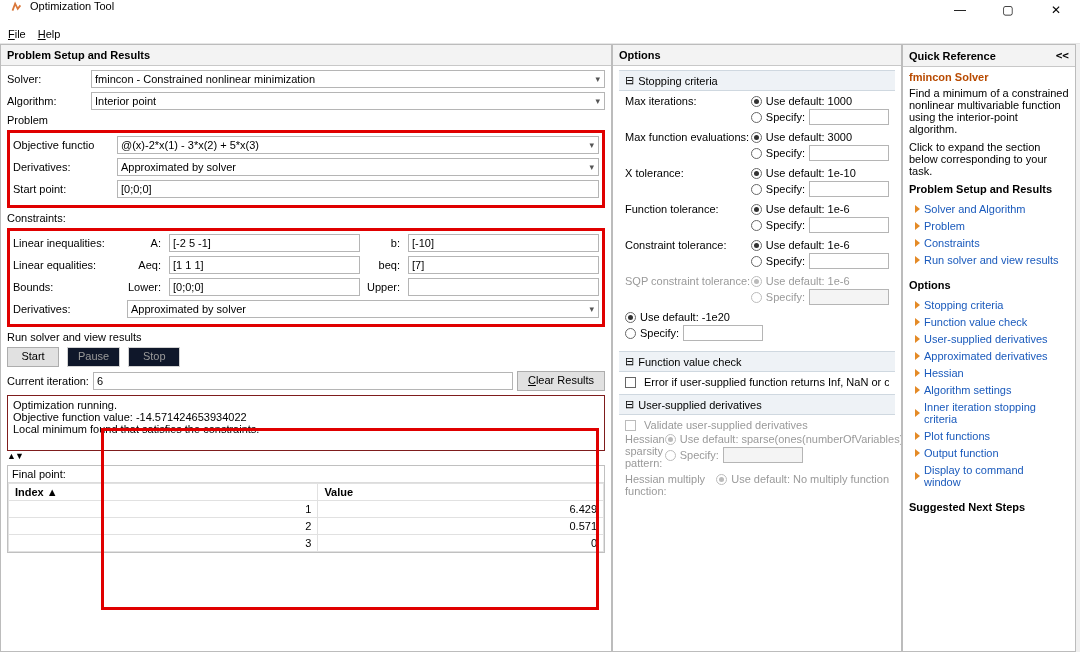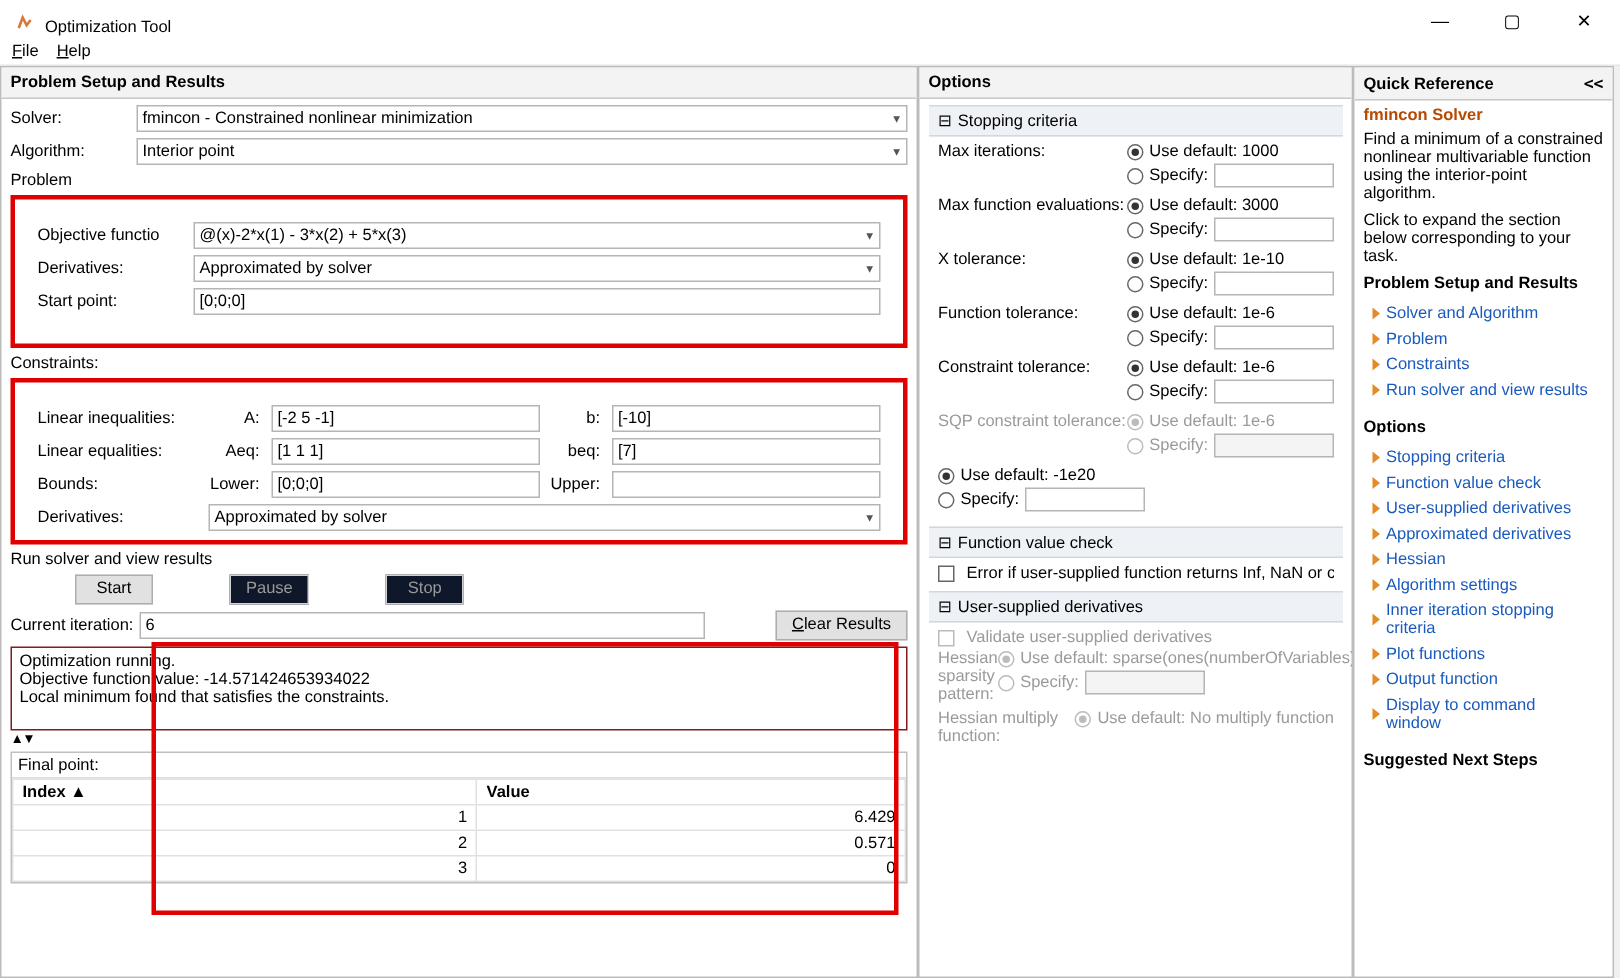--- a/index.html
+++ b/index.html
@@ -4,7 +4,7 @@
 <style>
   * { box-sizing: border-box; margin: 0; padding: 0; font-family: "Segoe UI", Tahoma, sans-serif; font-size: 11px; }
   body { background: #f0f0f0; width: 1080px; height: 652px; overflow: hidden; }
-  .titlebar { height: 24px; display: flex; align-items: flex-end; background: #fff; padding: 0 8px; }
+  .titlebar { height: 24px; display: flex; align-items: flex-start; background: #fff; padding: 0 8px; }
   .titlebar .icon { width: 16px; height: 16px; margin-right: 6px; display:flex; align-items:center; justify-content:center; }
   .titlebar .title { flex: 1; }
   .titlebar .winbtns { display: flex; gap: 16px; margin-left: auto; }

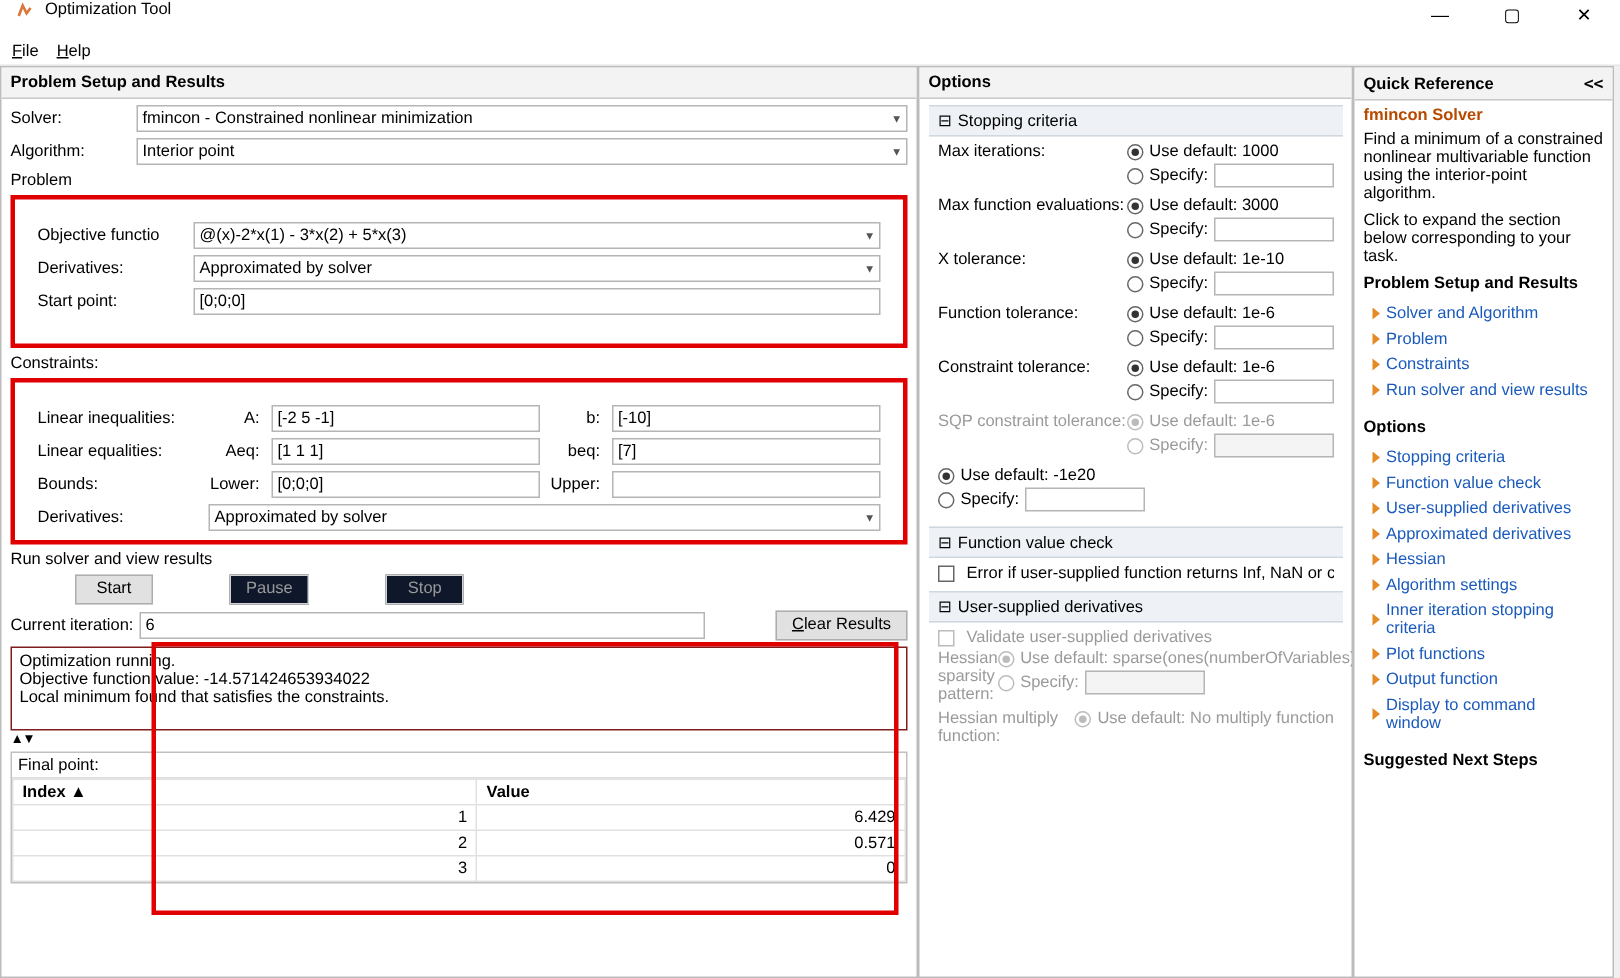--- a/index.html
+++ b/index.html
@@ -29,7 +29,7 @@
   .flex1 { flex:1;}
 
   .group-label { font-weight:400; margin: 4px 0;}
-  .redbox { border: 3px solid #e00000; padding: 15px; margin-bottom:4px;}
+  .redbox { border: 3px solid #e00000; padding: 3px; margin-bottom:4px;}
   .redbox .row .lbl { width: 100px;}
   .constraints .subrow { display:flex; align-items:center; margin-bottom:4px; gap:4px;}
   .constraints .sublbl { width:38px; text-align:right; padding-right:4px;}

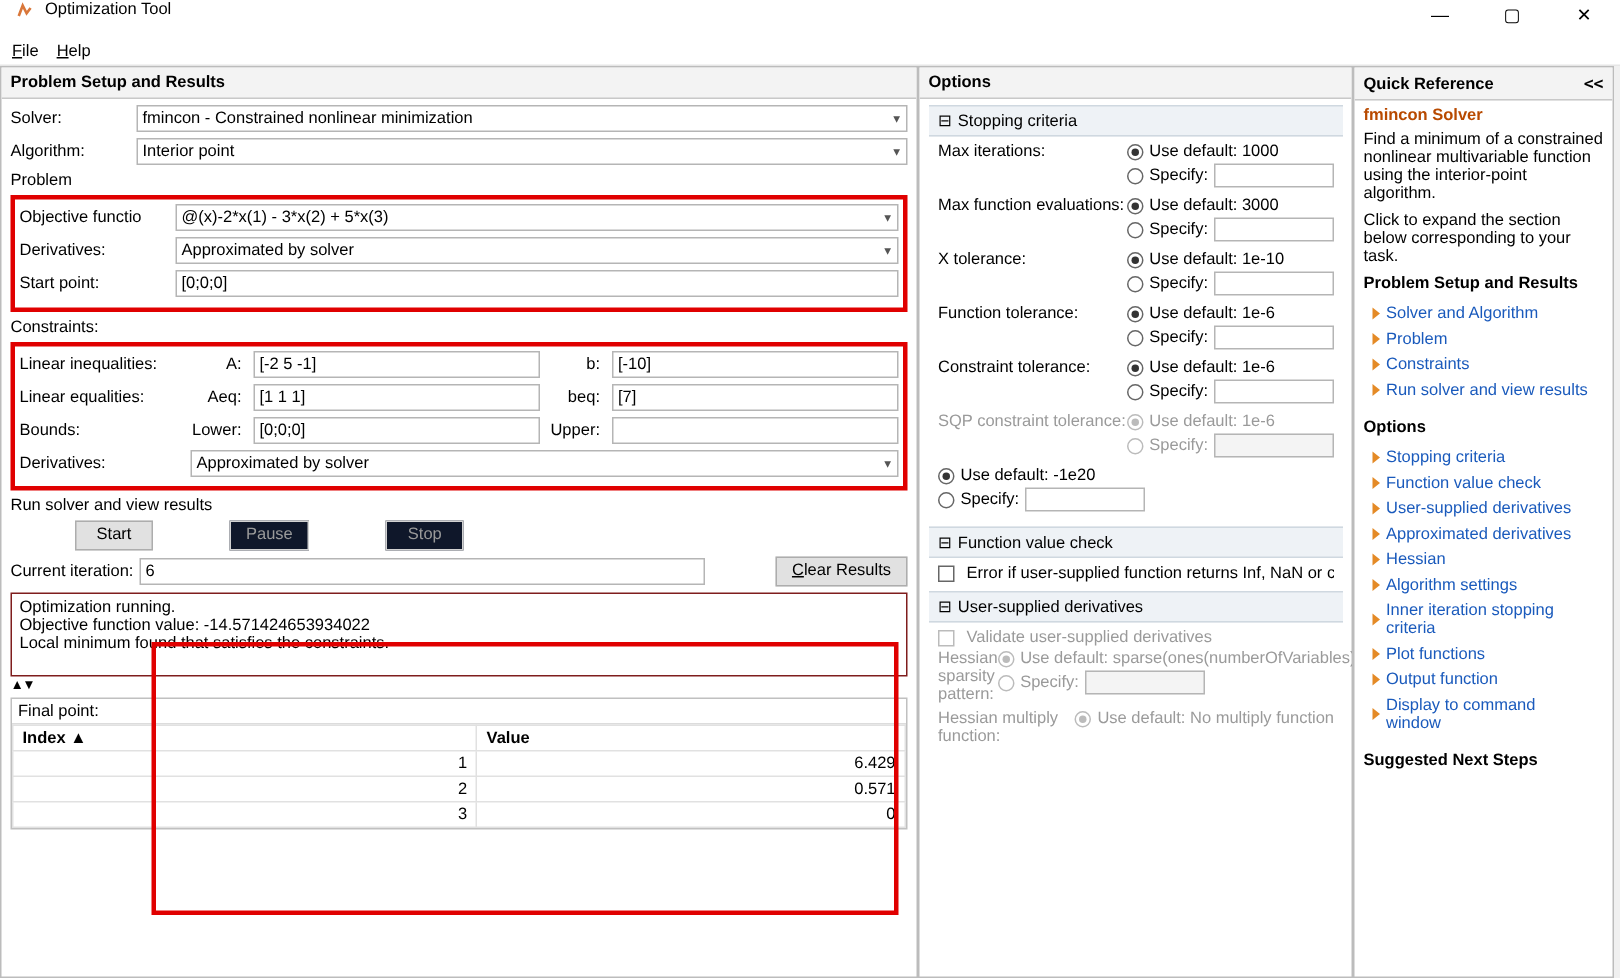--- a/index.html
+++ b/index.html
@@ -37,7 +37,7 @@
   .constraints .half { flex:1; display:flex; align-items:center; gap:4px;}
   .constraints .half .txt { flex:1; }
 
-  .btn { border:1px solid #adadad; background:#e1e1e1; height:20px; padding:2px 10px; min-width:52px; text-align:center;margin-left:43px;}
+  .btn { border:1px solid #adadad; background:#e1e1e1; height:20px; padding:2px 10px; min-width:52px; text-align:center;}
   .btn.disabled { color:#9a9a9a; border-color:#d2d2d2; background:#0f172a;}
   .link { color:#1a5abc; }
 

